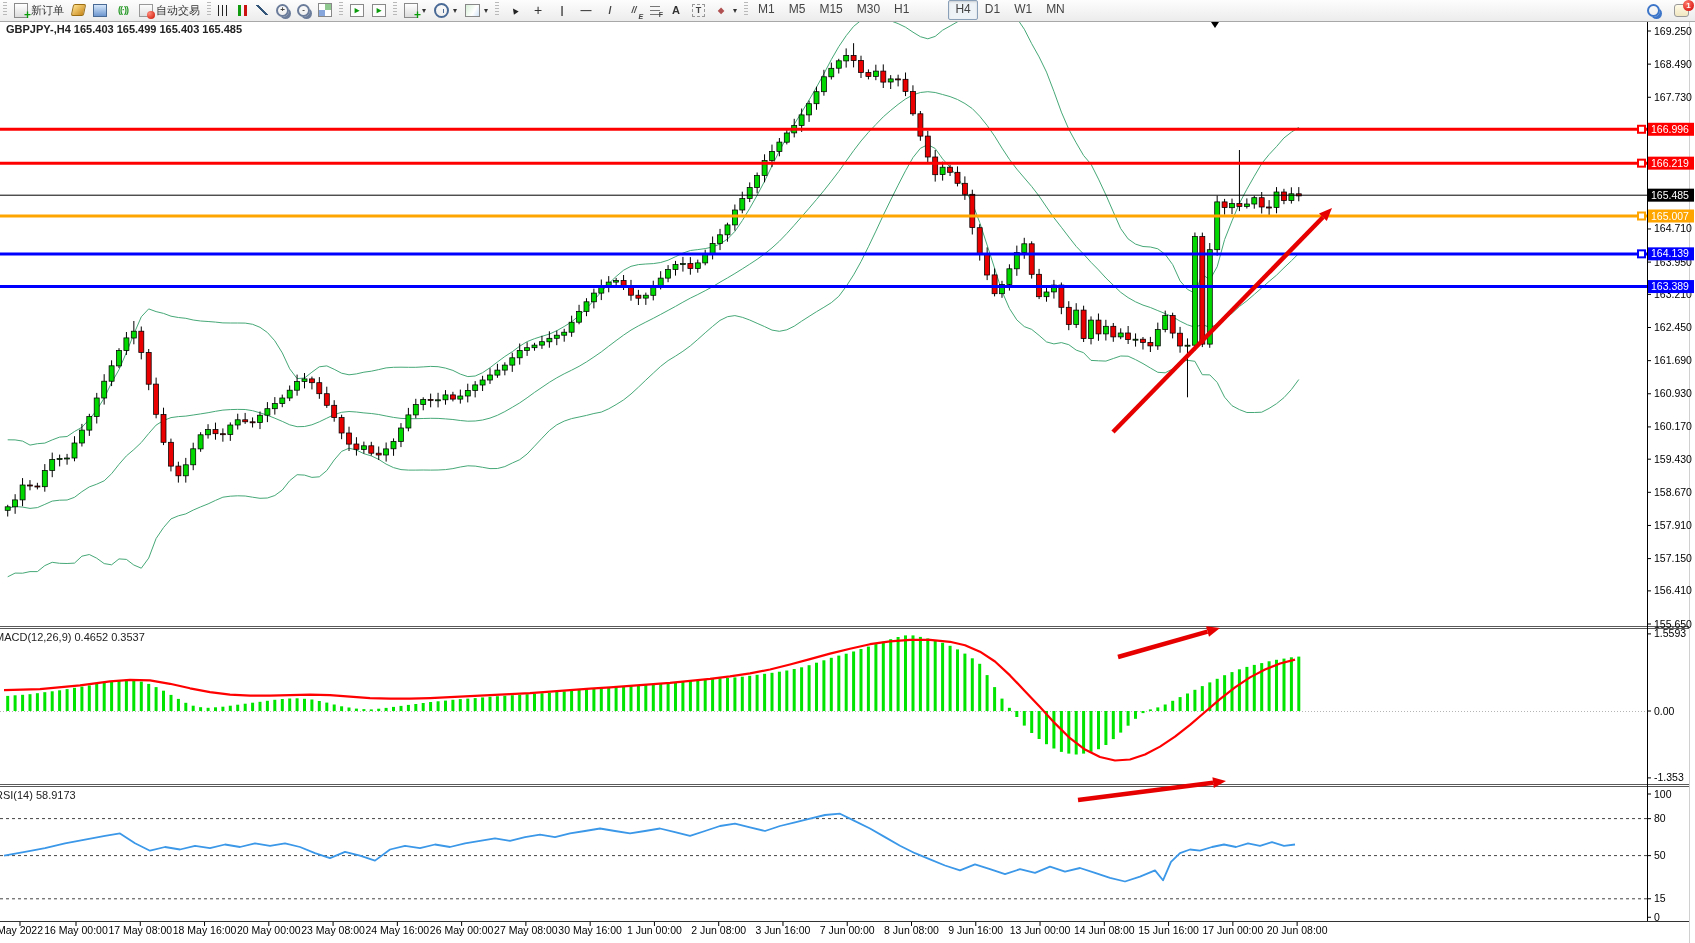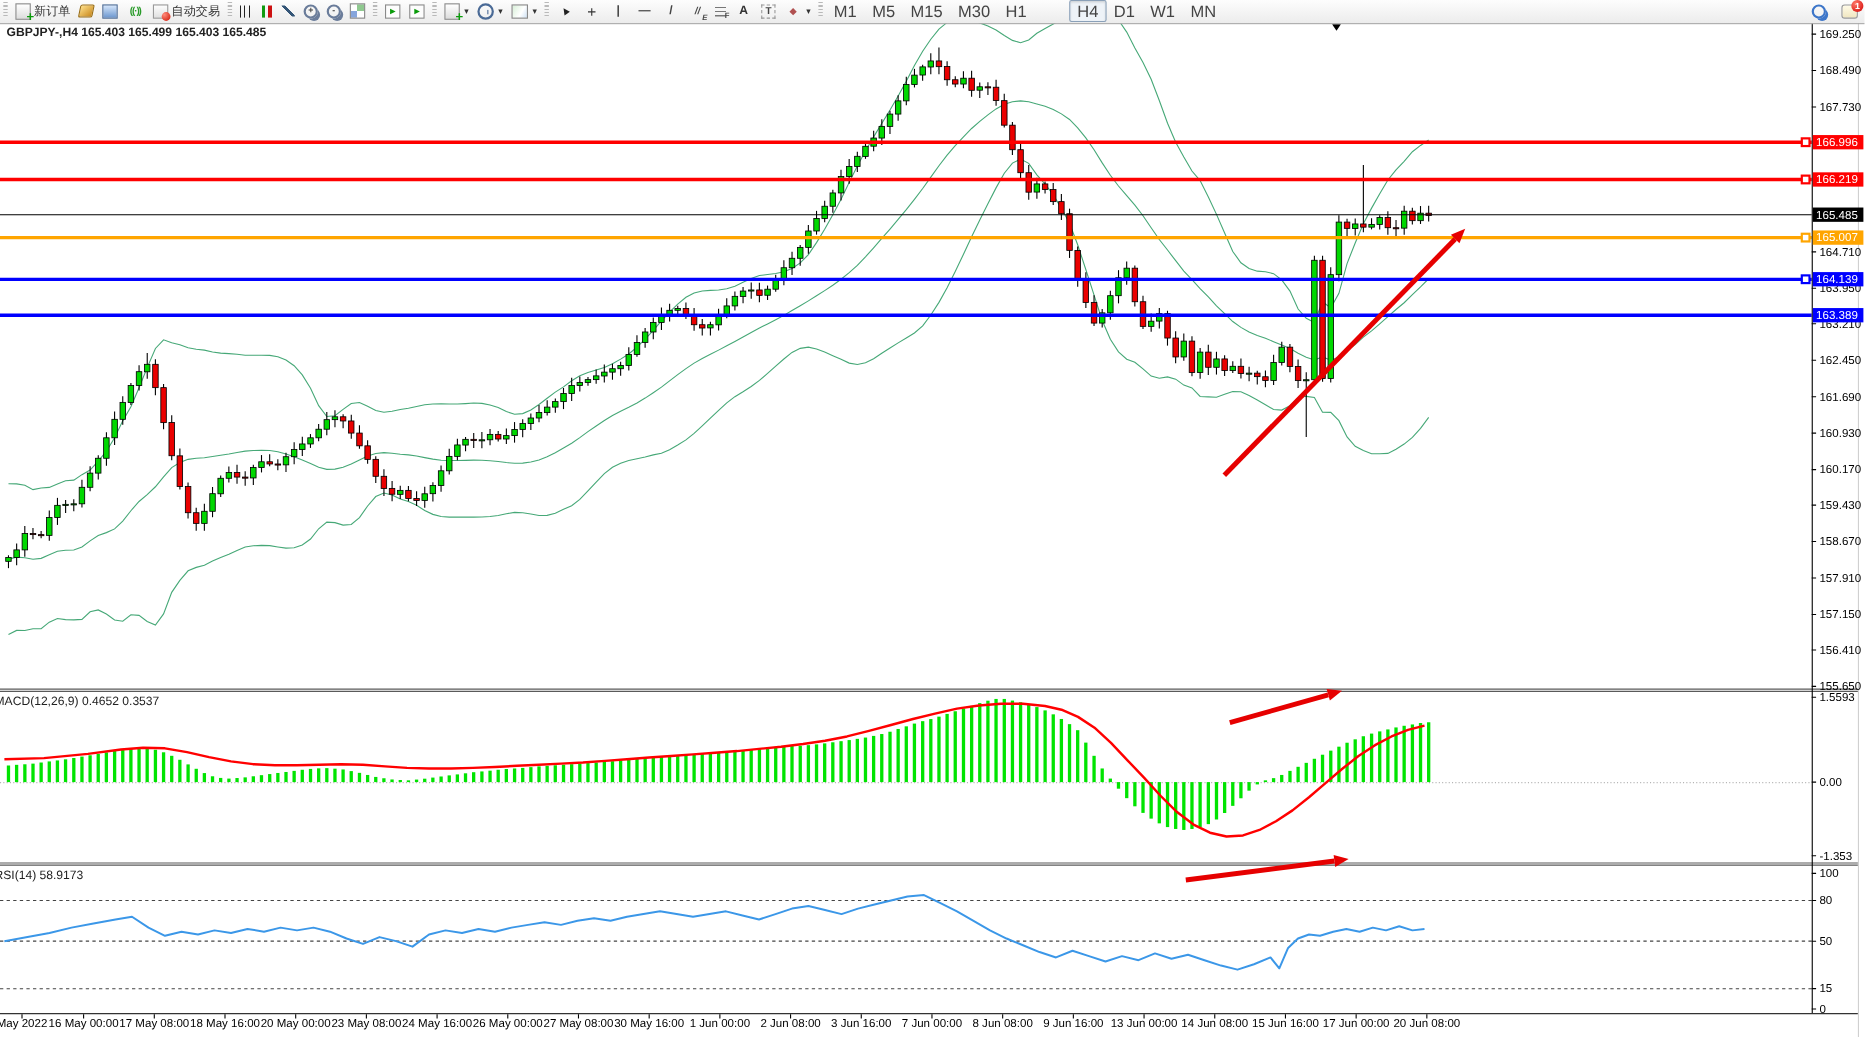--- a/index.html
+++ b/index.html
@@ -11,7 +11,7 @@
     background:repeating-linear-gradient(0deg,#b9b9b9 0 1px,transparent 1px 3px);}
   .tb-btn{height:18px;display:flex;align-items:center;gap:3px;padding:0 3px;border:1px solid transparent;border-radius:2px;}
   .tb-btn .lbl{white-space:nowrap;}
-  .tf-btn{height:16px;padding:1px 6px;color:#444;border:1px solid transparent;border-radius:2px;font-size:15px;}
+  .tf-btn{height:16px;padding:1px 6px;color:#444;border:1px solid transparent;border-radius:2px;font-size:12px;}
   .tf-btn.active{border:1px solid #8aa0b8;background:#eef3f8;box-shadow:inset 0 1px 2px rgba(0,0,0,.15);margin-left:32px;}
   #tb-right{margin-left:auto;display:flex;align-items:center;gap:6px;padding-right:2px;}
   .ic{width:16px;height:16px;display:inline-flex;align-items:center;justify-content:center;

